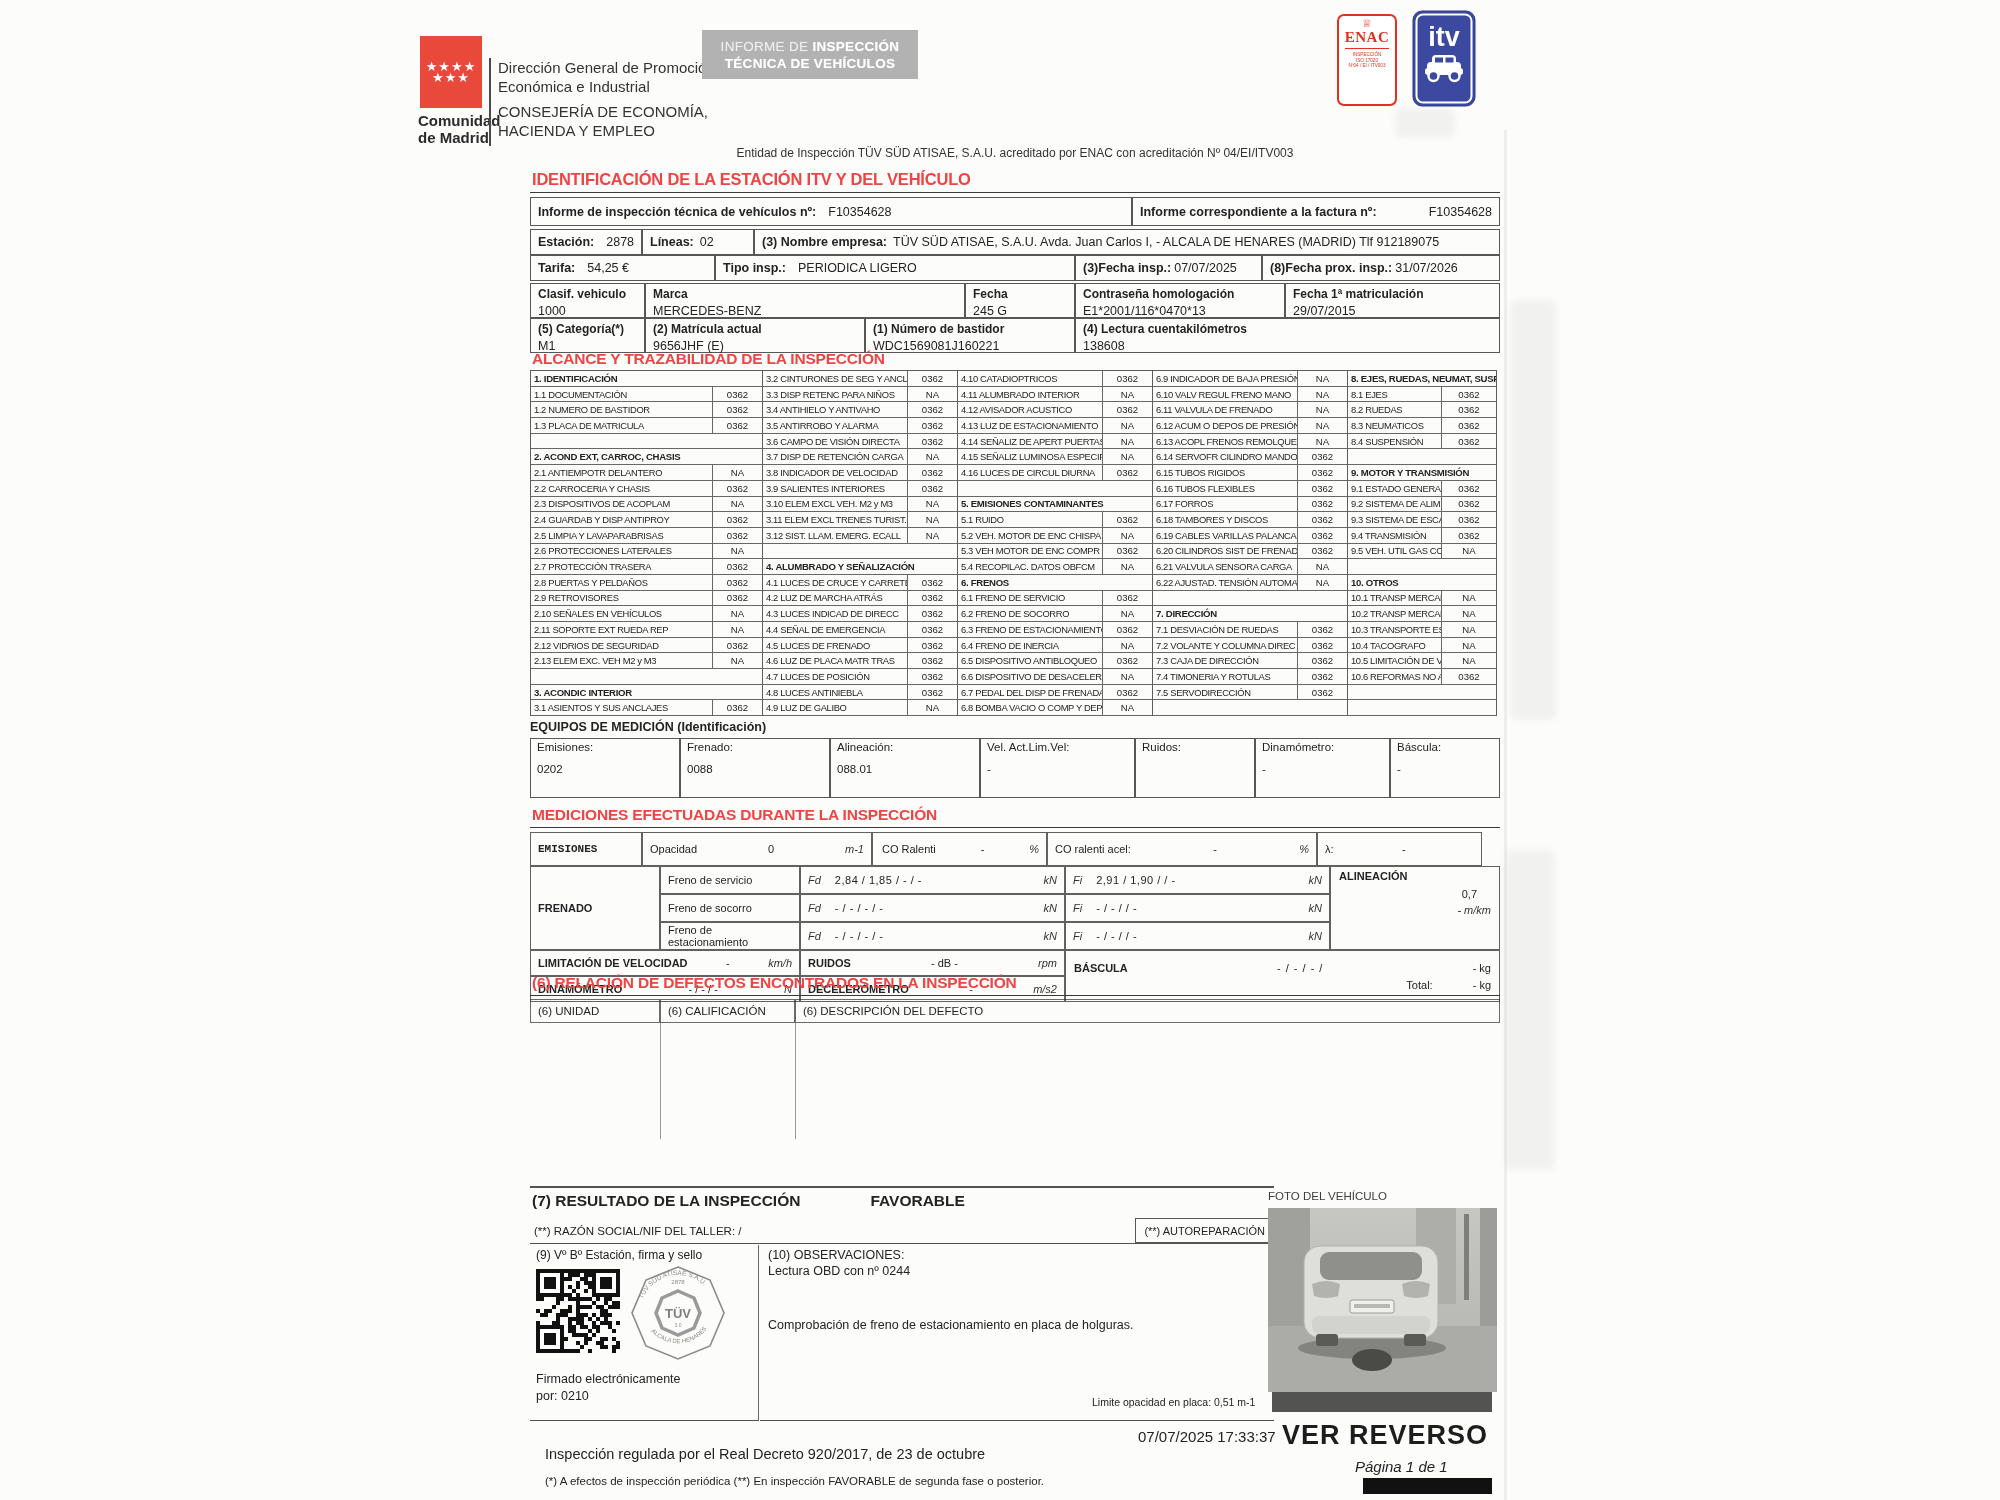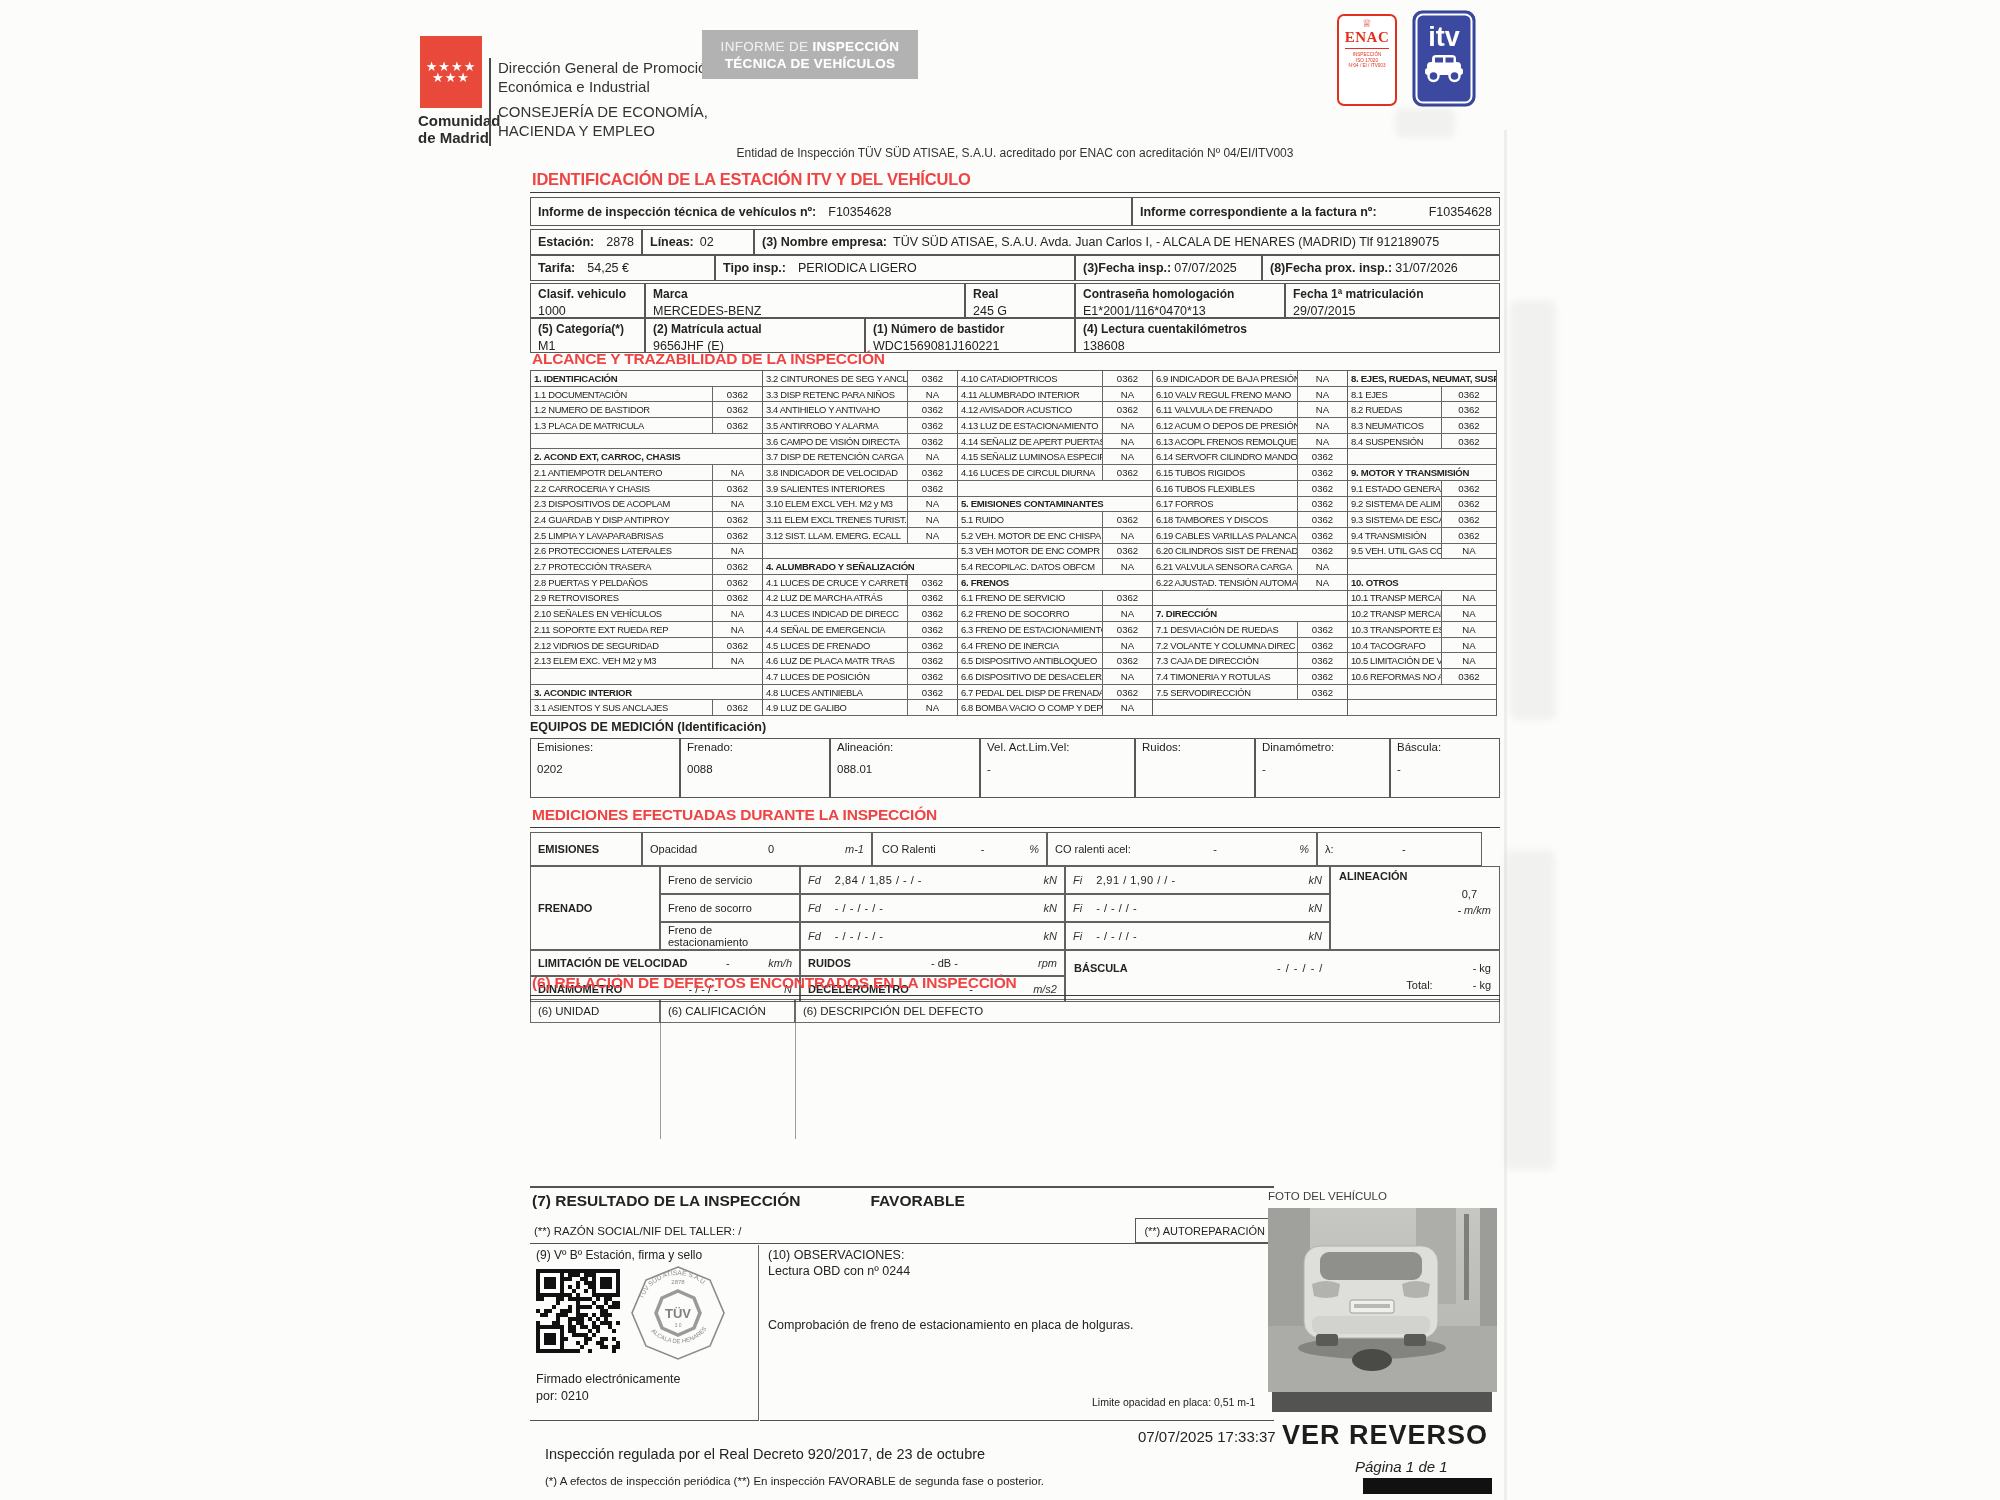--- a/index.html
+++ b/index.html
@@ -212,7 +212,7 @@
       <span class="val">MERCEDES-BENZ</span>
     </div>
     <div class="tcell2" style="width:110px;">
-      <span class="lab">Real</span>
+      <span class="lab">Fecha</span>
       <span class="val">245 G</span>
     </div>
     <div class="tcell2" style="width:210px;">

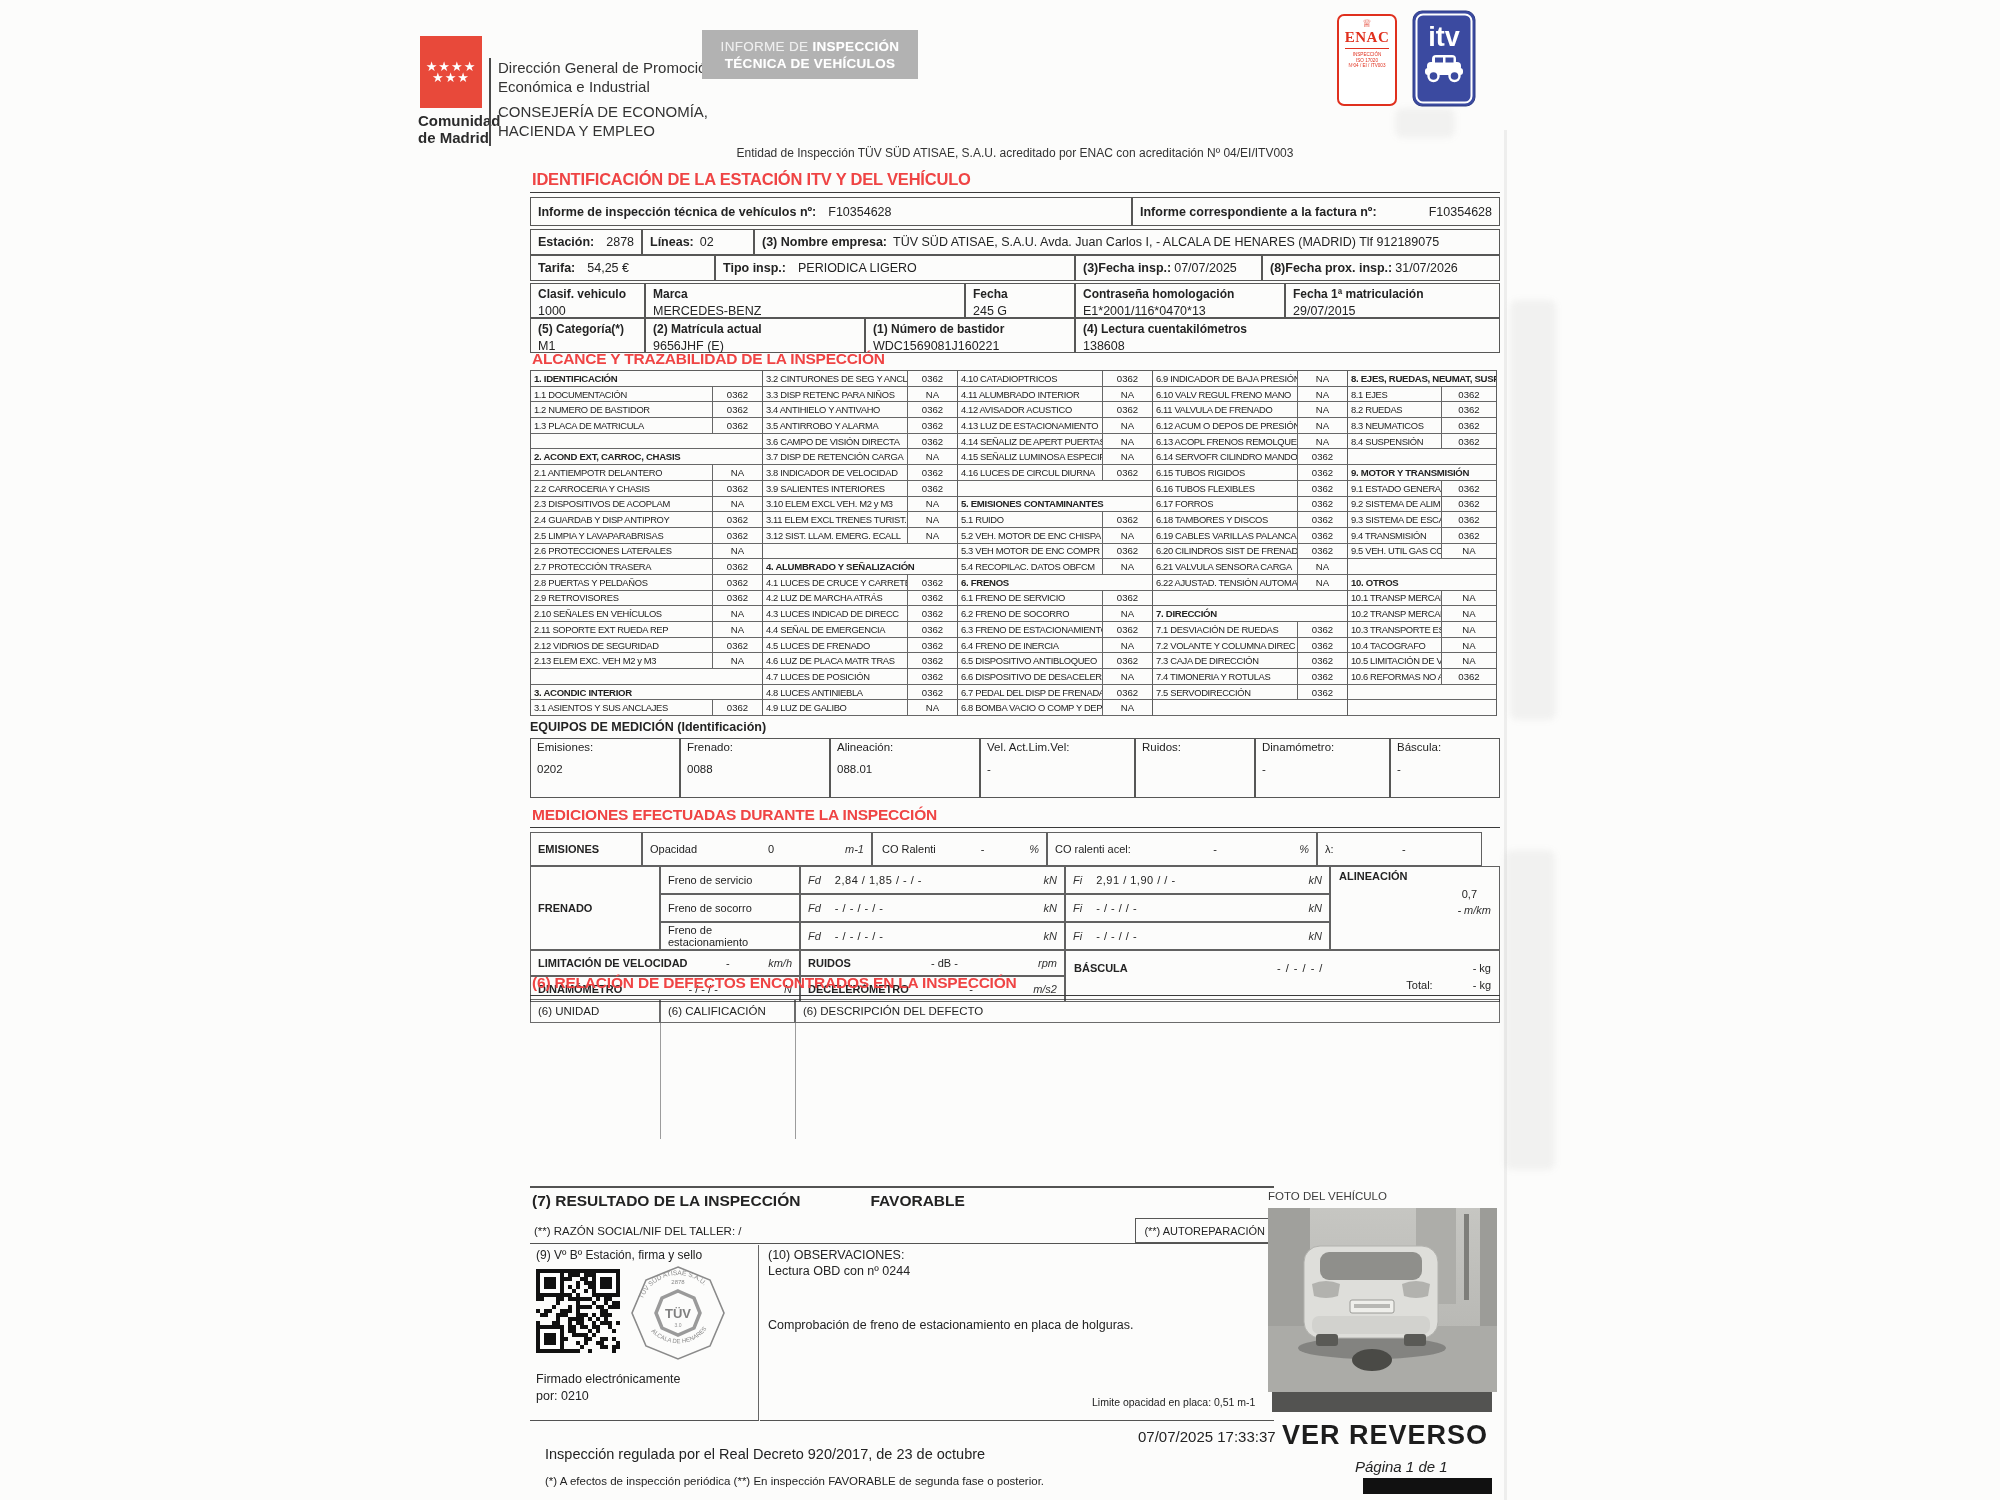--- a/index.html
+++ b/index.html
@@ -673,7 +673,7 @@
   <div class="abs sec-title" id="meas-title" style="font-size:15.5px;">MEDICIONES EFECTUADAS DURANTE LA INSPECCIÓN</div>
   <div class="abs" id="meas">
     <div class="m-row" style="height:34px;">
-      <div class="m-cell m-b" style="width:112px;">EMISIONES</div>
+      <div class="m-cell m-b" style="width:112px;font-family:Liberation Mono, monospace;">EMISIONES</div>
       <div class="m-cell" style="width:230px;">
         <span>Opacidad</span>
         <span class="mv">0</span>

